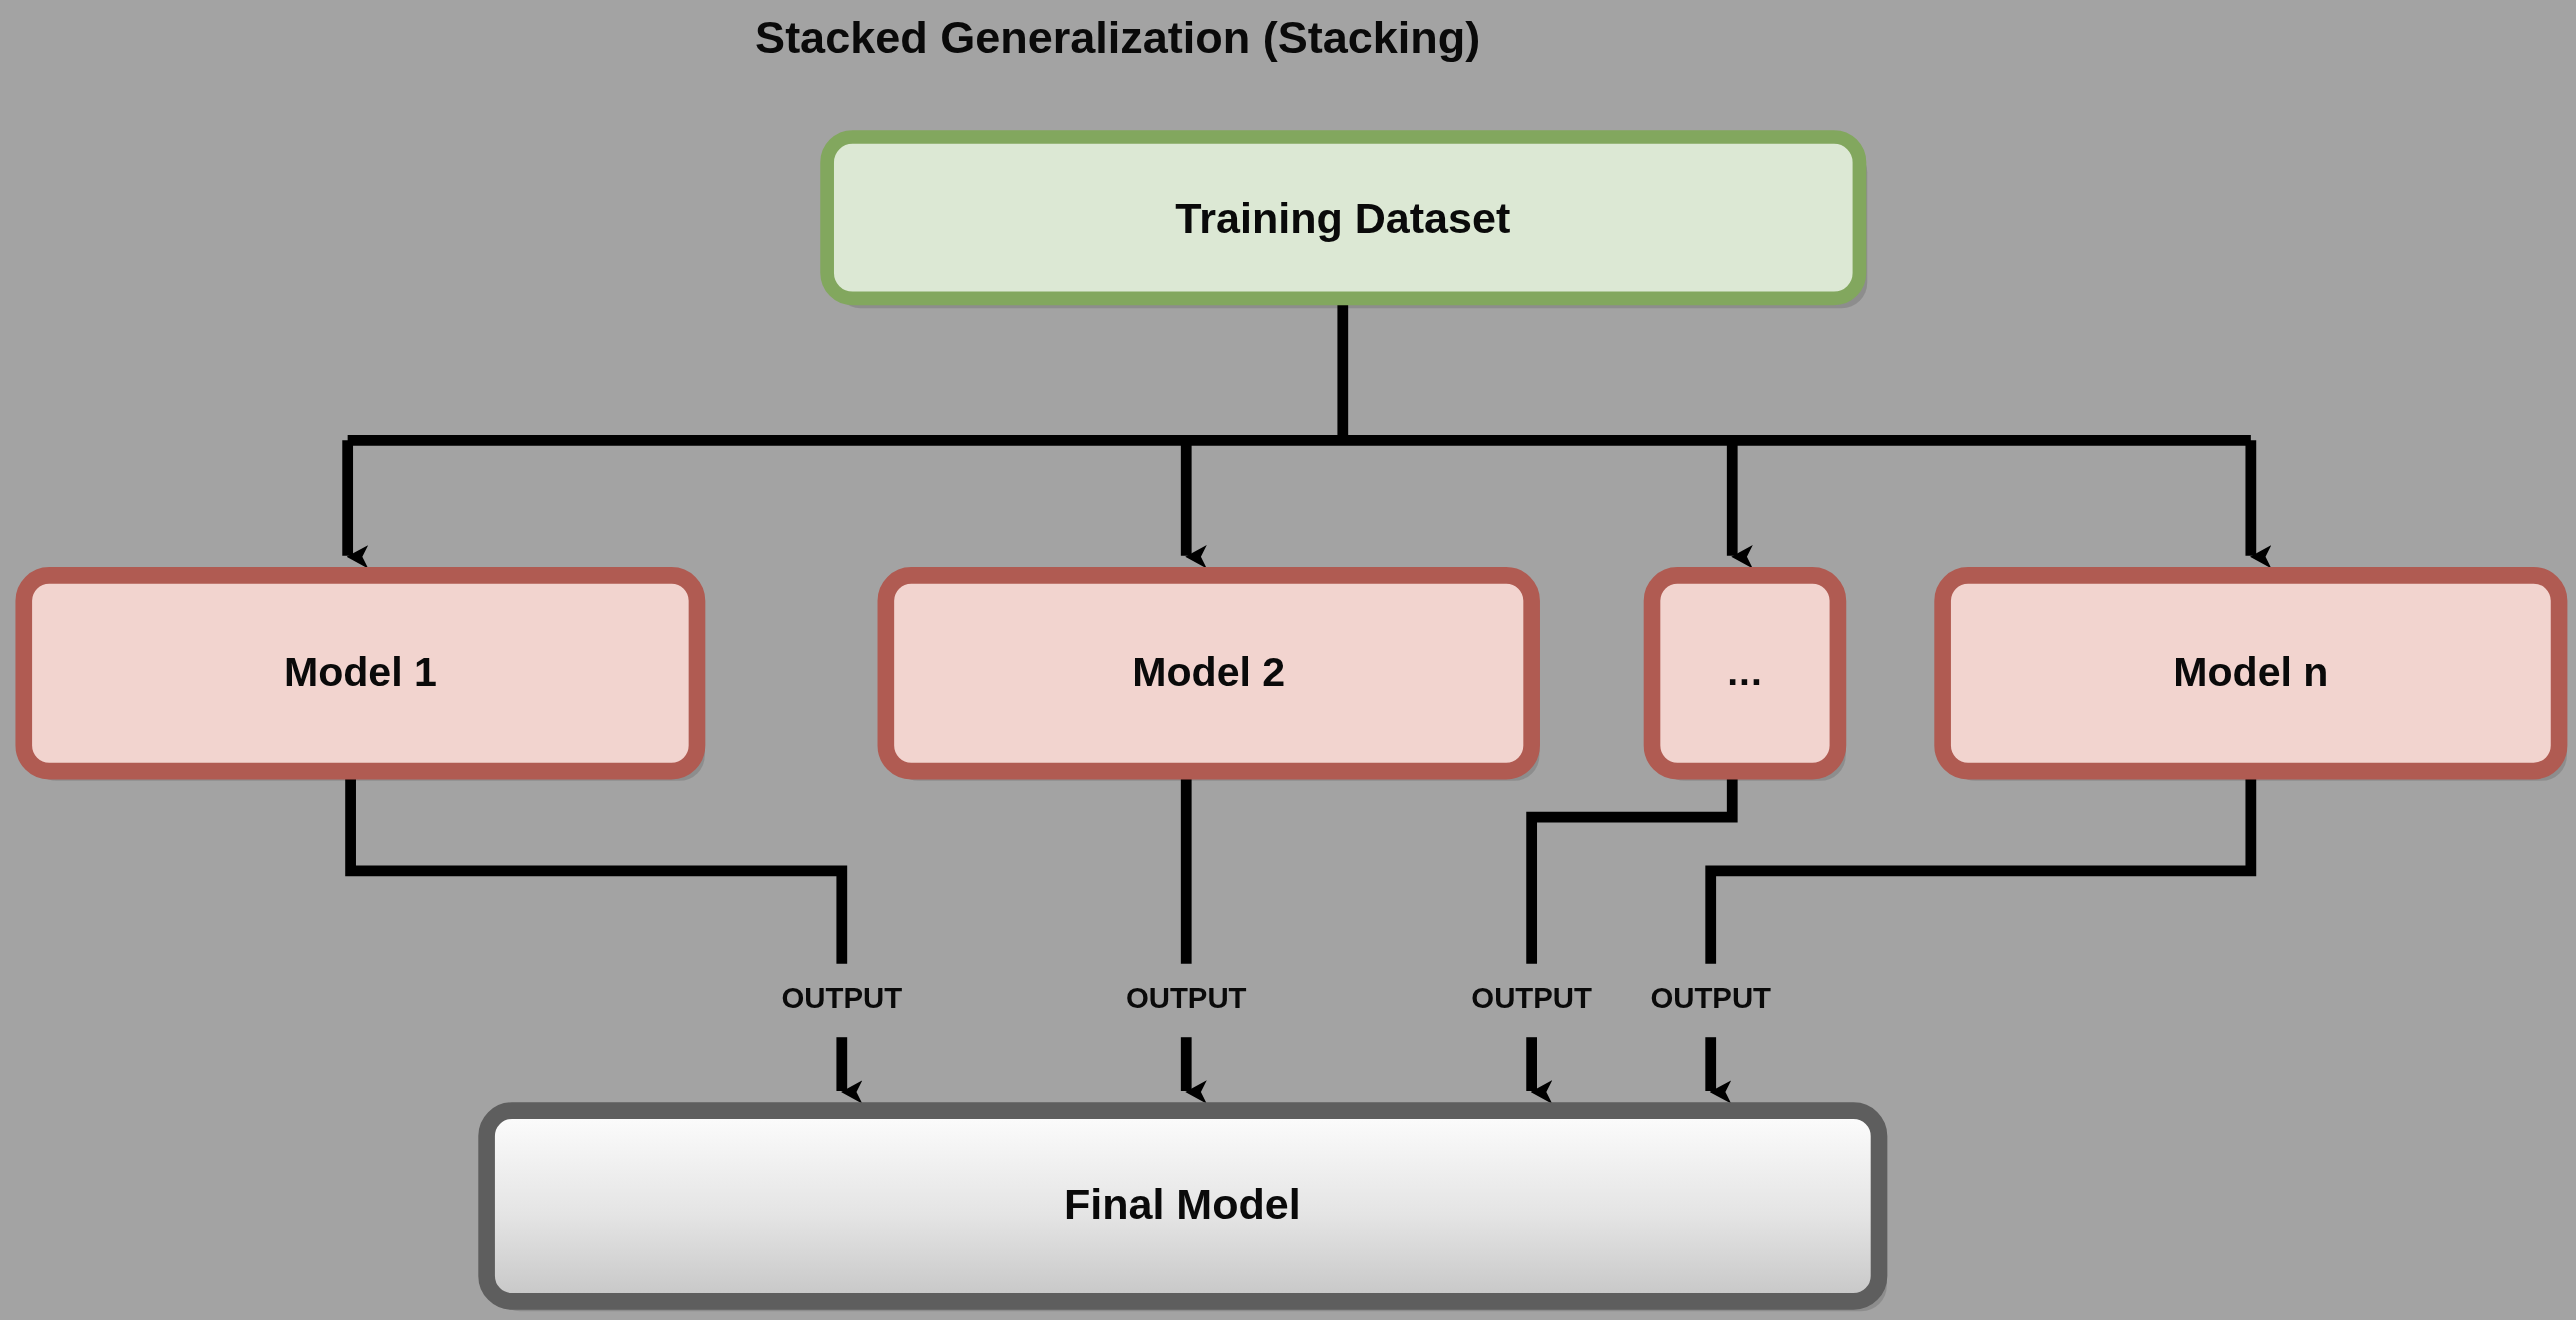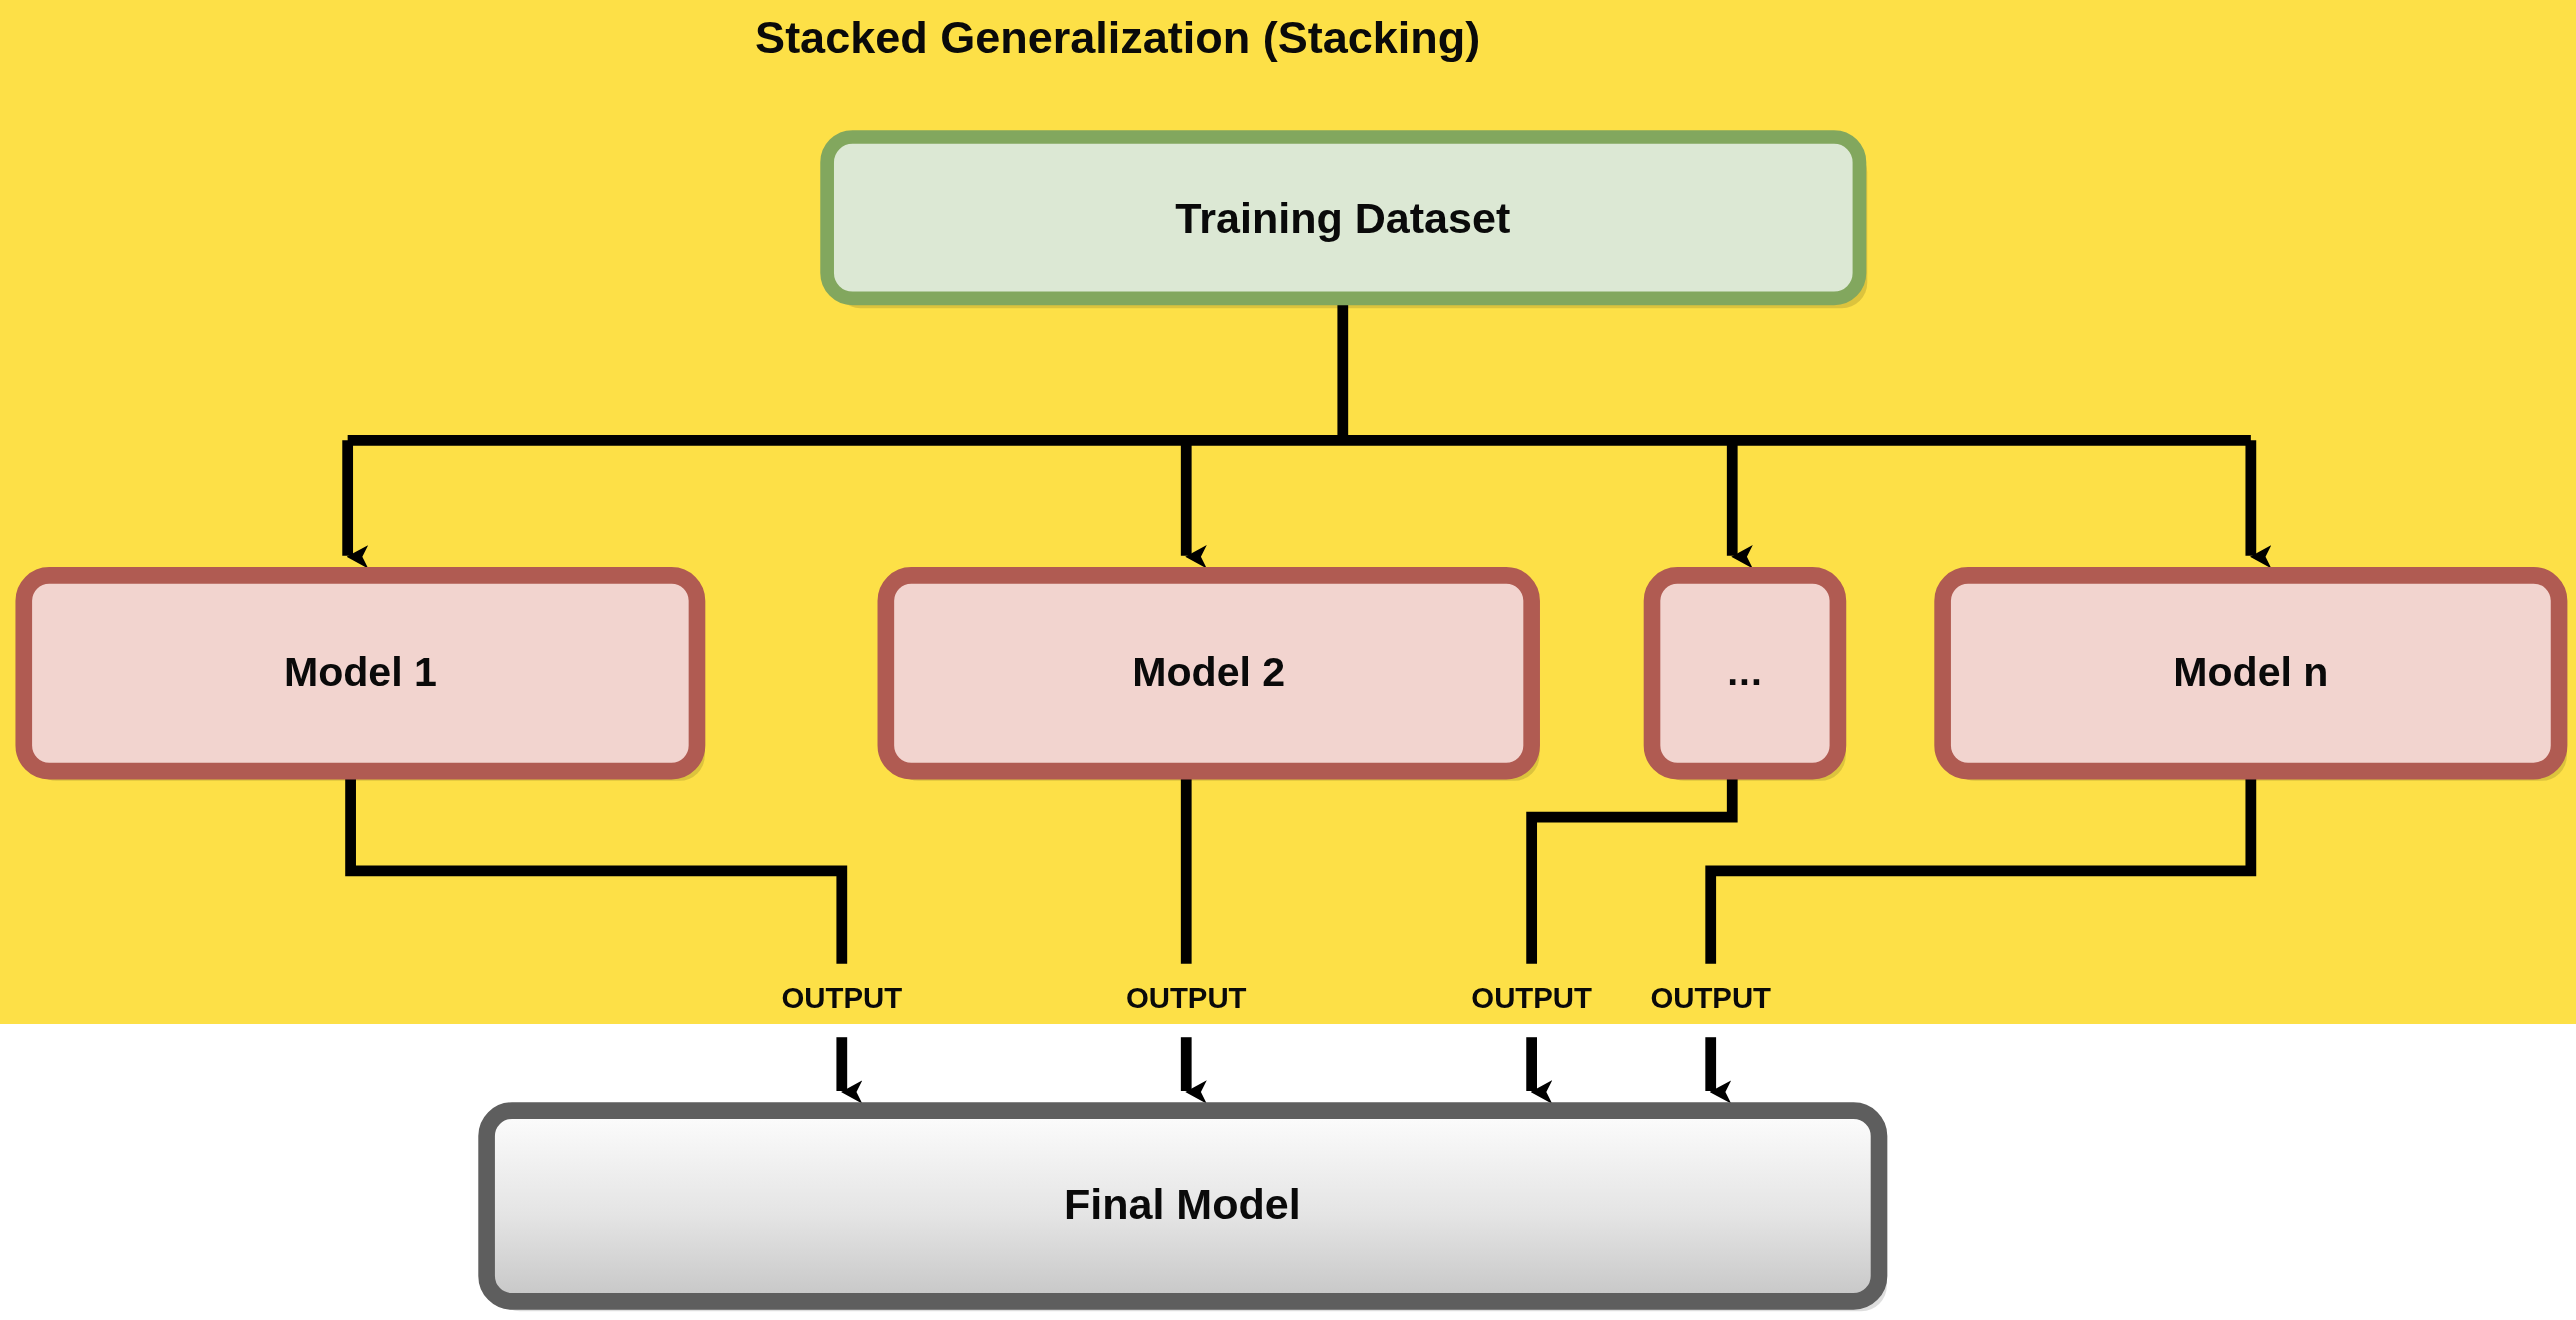--- a/index.html
+++ b/index.html
@@ -16,8 +16,8 @@
   #diagram-root {
     position: relative;
     width: 2576px;
-    height: 1024px;
-    background: #fde047;
+    height: 1320px;
+    background: #a3a3a3;
   }
   #diagram-svg {
     position: absolute;

